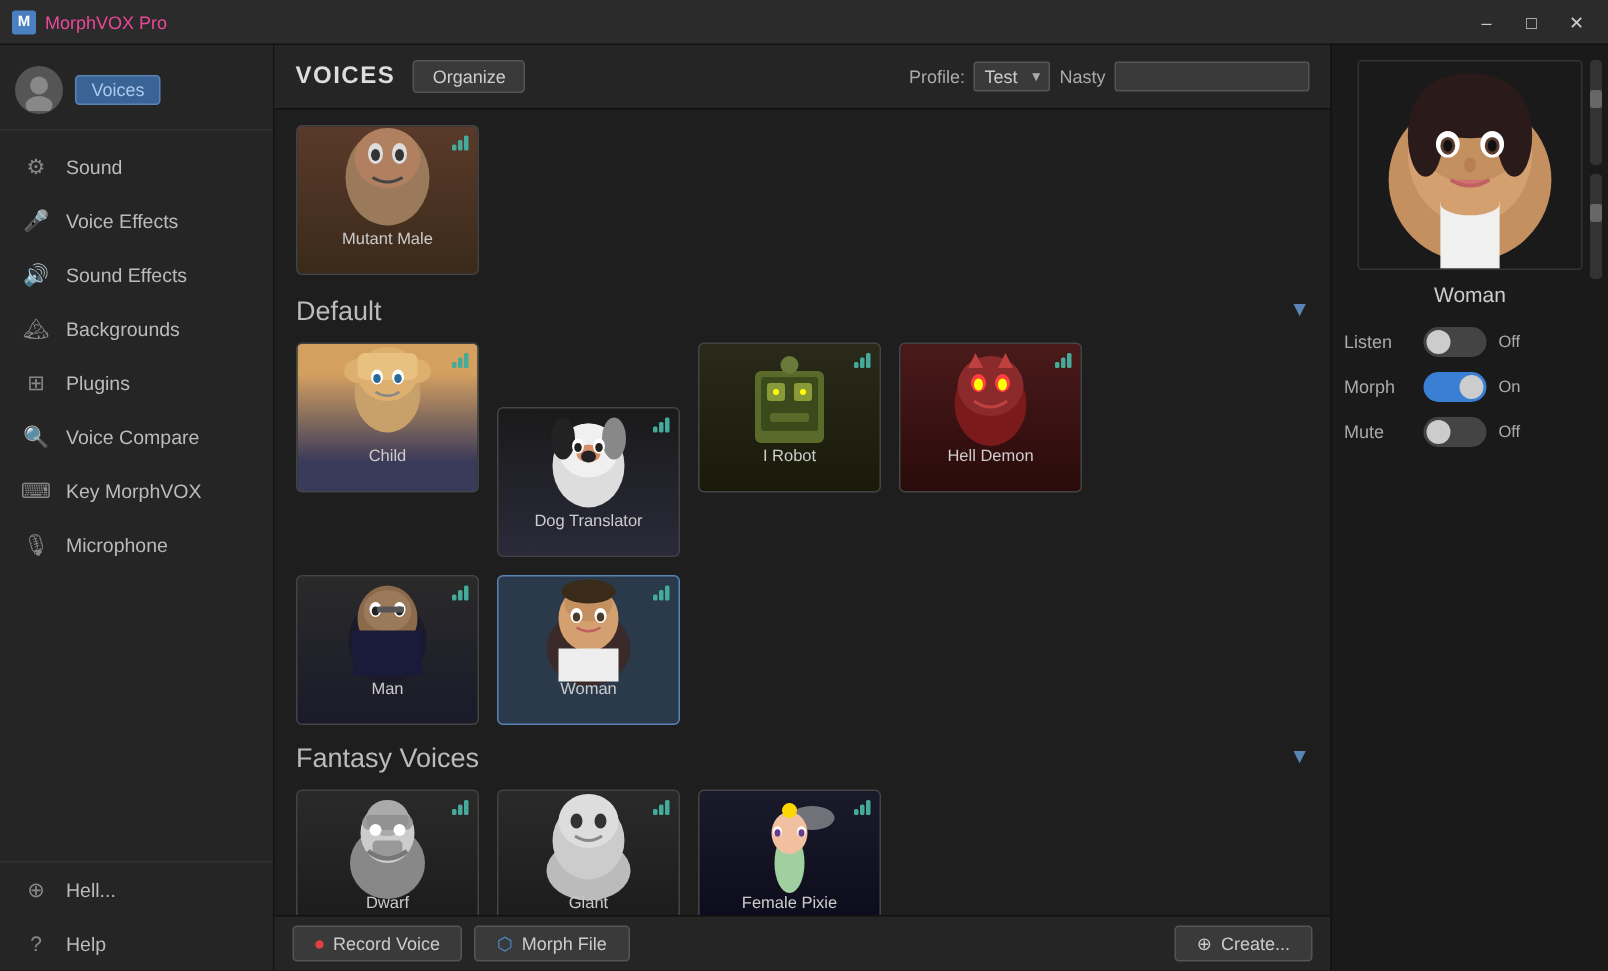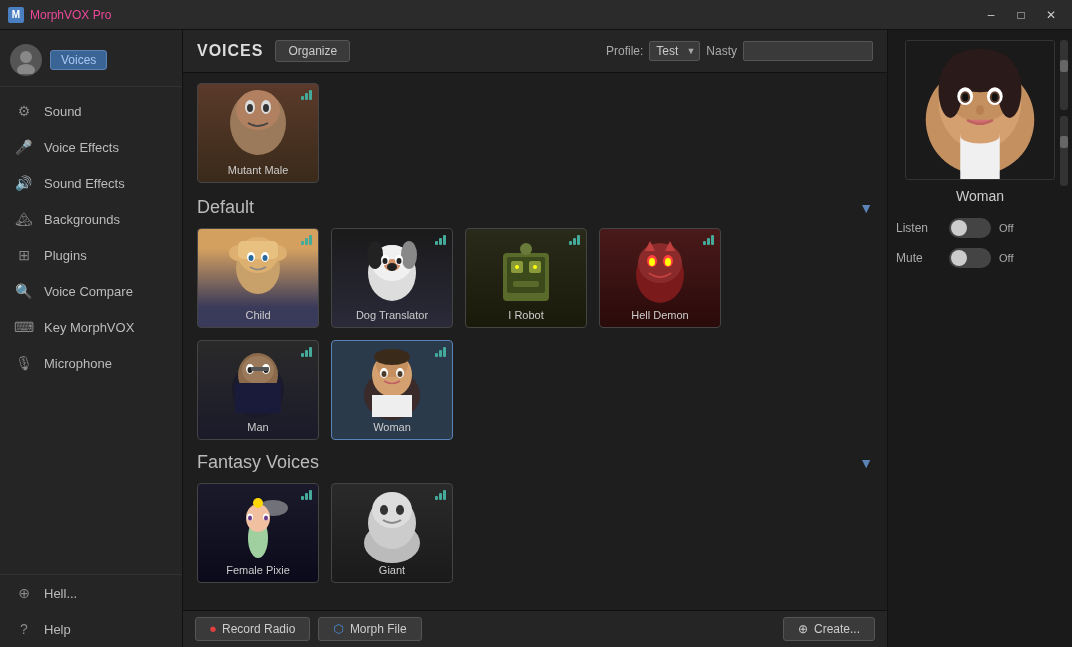--- a/index.html
+++ b/index.html
@@ -226,7 +226,7 @@
       cursor: pointer;
       position: relative;
       overflow: hidden;
-      padding-bottom: 4px;
+      padding-bottom: 15px;
     }
     .voice-card.selected { border-color: #5a84b6; background: #2a3a4a; }
     .voice-card-label {

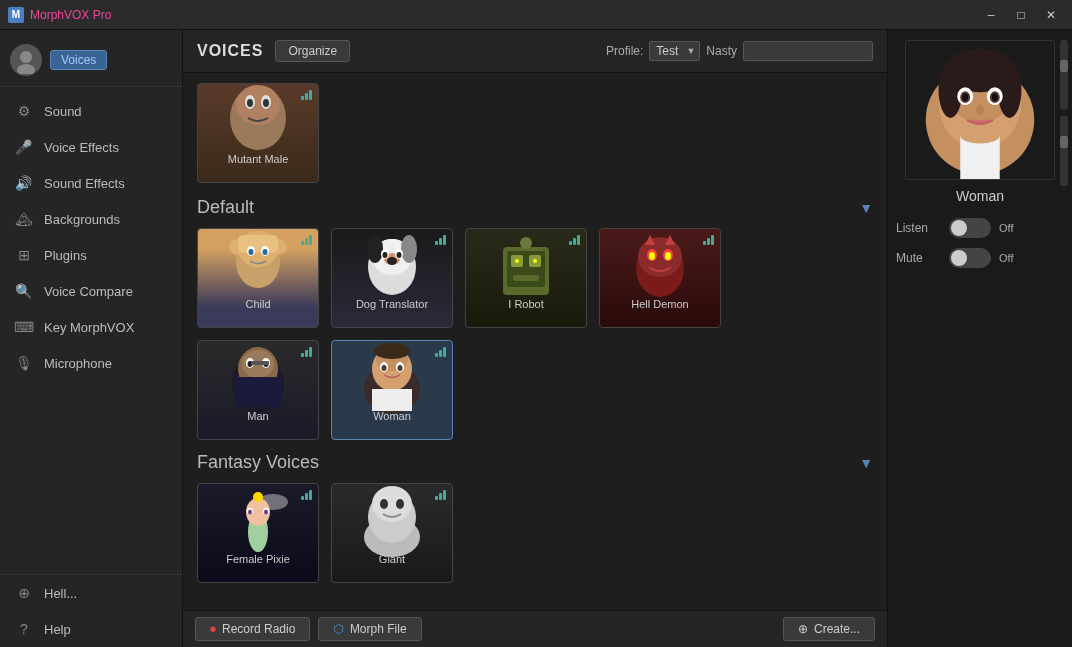--- a/index.html
+++ b/index.html
@@ -259,7 +259,6 @@
     
     .section-header {
       display: flex;
-      align-items: center;
       margin-bottom: 10px;
       gap: 8px;
     }

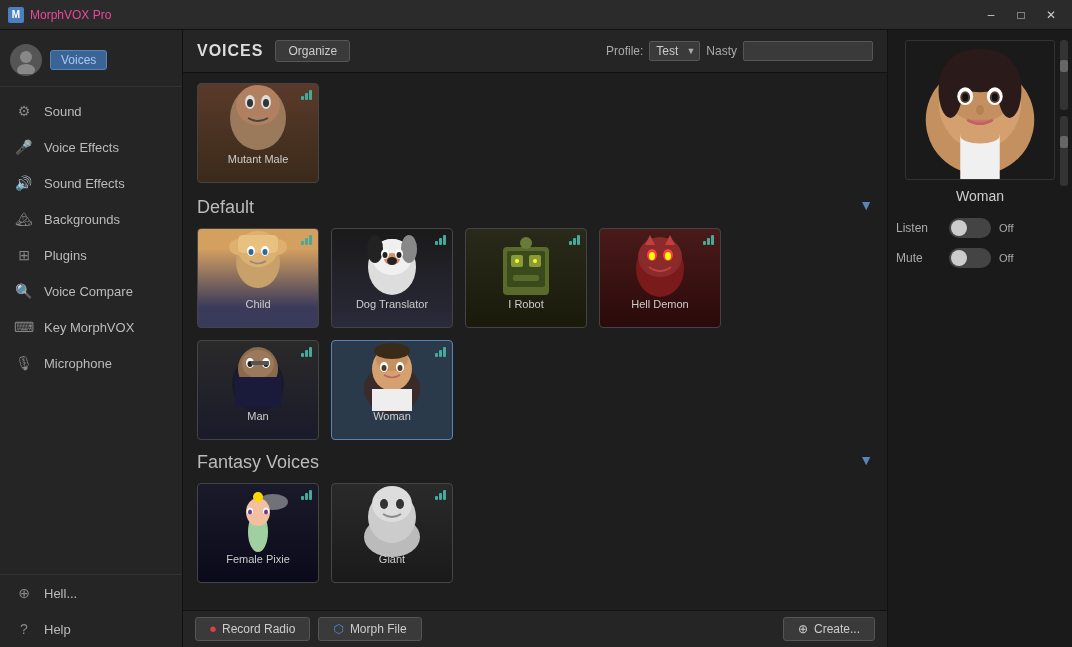--- a/index.html
+++ b/index.html
@@ -777,6 +777,13 @@
         <span class="toggle-state">Off</span>
       </div>
 
+      <div class="toggle-row">
+        <span class="toggle-label">Morph</span>
+        <div class="toggle on">
+          <div class="toggle-knob"></div>
+        </div>
+        <span class="toggle-state">On</span>
+      </div>
 
       <div class="toggle-row">
         <span class="toggle-label">Mute</span>

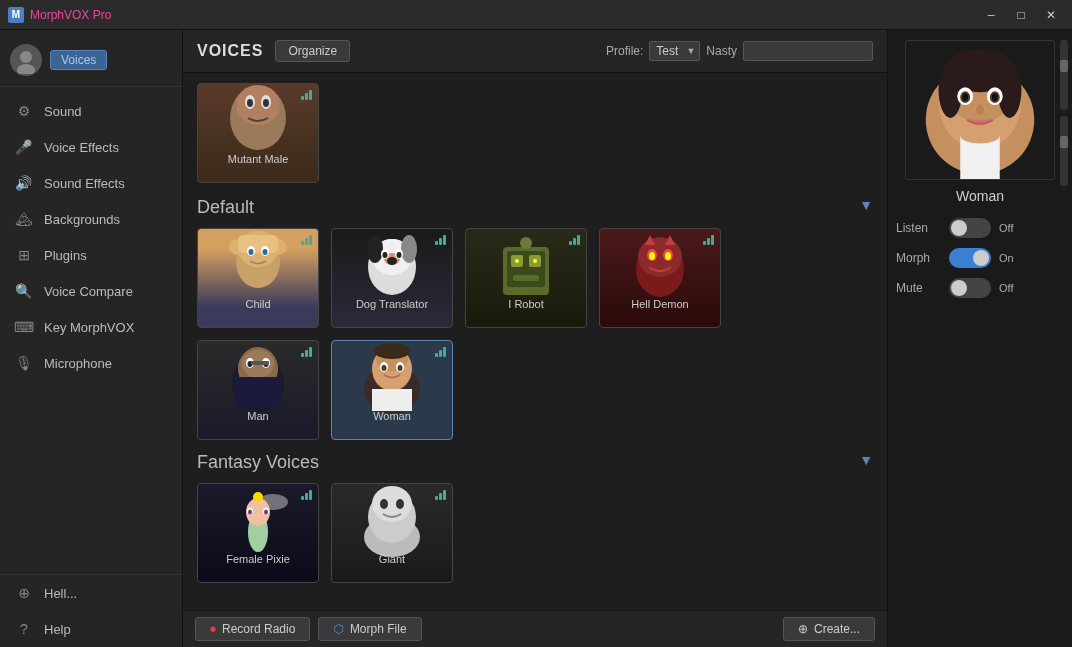--- a/index.html
+++ b/index.html
@@ -384,7 +384,7 @@
     .img-mutant { background: linear-gradient(to bottom, #5a3a2a 0%, #3a2a1a 100%); }
     .img-radio { background: linear-gradient(to bottom, #2a3a2a 0%, #1a2a1a 100%); }
     .img-child { background: linear-gradient(to bottom, #d4a060 20%, #3a3a5a 80%); }
-    .img-dog { background: linear-gradient(to bottom, #1a1a1a 0%, #2a2a3a 100%); }
+    .img-dog { background: linear-gradient(to bottom, #1a1a1a 0%, #2a2a3a 100%); margin-top: 43px; }
     .img-hell { background: linear-gradient(to bottom, #4a1a1a 0%, #2a0a0a 100%); }
     .img-robot { background: linear-gradient(to bottom, #2a2a1a 0%, #1a1a0a 100%); }
     .img-man { background: linear-gradient(to bottom, #2a2a2a 0%, #1a1a2a 100%); }

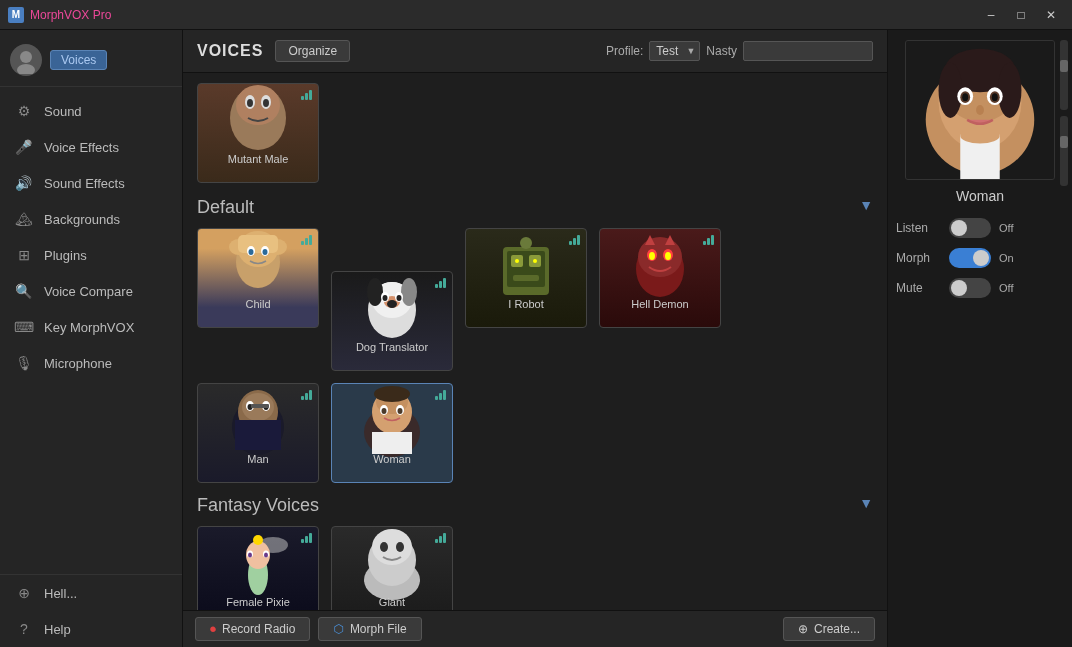--- a/index.html
+++ b/index.html
@@ -679,6 +679,26 @@
       </div>
 
       <div class="voices-grid-row">
+        <div class="voice-card img-dwarf">
+          <div class="signal-bars">
+            <div class="bar" style="height:4px;"></div>
+            <div class="bar" style="height:7px;"></div>
+            <div class="bar" style="height:10px;"></div>
+          </div>
+          <div class="voice-img">
+            <svg width="70" height="75" viewBox="0 0 70 75">
+              <ellipse cx="35" cy="50" rx="25" ry="24" fill="#888"></ellipse>
+              <ellipse cx="35" cy="30" rx="18" ry="20" fill="#ccc"></ellipse>
+              <ellipse cx="35" cy="20" rx="14" ry="12" fill="#aaa"></ellipse>
+              <rect x="18" y="18" width="34" height="10" rx="5" fill="#888" opacity="0.7"></rect>
+              <ellipse cx="27" cy="28" rx="4" ry="4" fill="#fff"></ellipse>
+              <ellipse cx="43" cy="28" rx="4" ry="4" fill="#fff"></ellipse>
+              <rect x="25" y="35" width="20" height="12" rx="3" fill="#999"></rect>
+              <path d="M22 42 Q35 52 48 42" stroke="#777" stroke-width="3" fill="none"></path>
+            </svg>
+          </div>
+          <div class="voice-card-label">Dwarf</div>
+        </div>
         <div class="voice-card img-pixie">
           <div class="signal-bars">
             <div class="bar" style="height:4px;"></div>

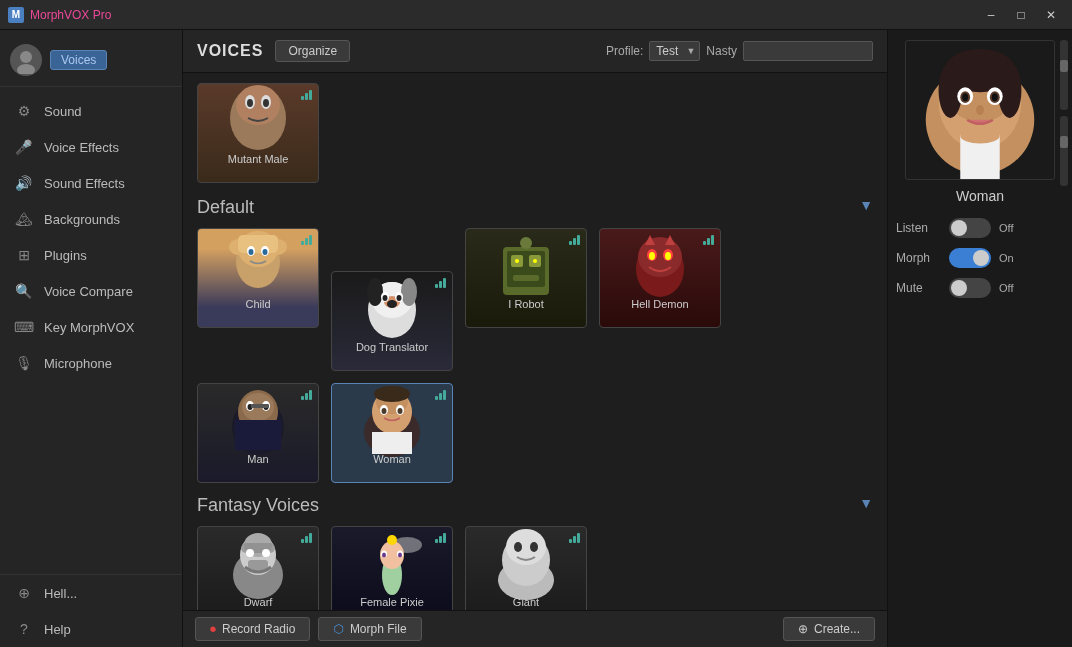--- a/index.html
+++ b/index.html
@@ -699,6 +699,24 @@
           </div>
           <div class="voice-card-label">Dwarf</div>
         </div>
+        <div class="voice-card img-giant">
+          <div class="signal-bars">
+            <div class="bar" style="height:4px;"></div>
+            <div class="bar" style="height:7px;"></div>
+            <div class="bar" style="height:10px;"></div>
+          </div>
+          <div class="voice-img">
+            <svg width="70" height="75" viewBox="0 0 70 75">
+              <ellipse cx="35" cy="55" rx="28" ry="20" fill="#bbb"></ellipse>
+              <ellipse cx="35" cy="35" rx="24" ry="26" fill="#ccc"></ellipse>
+              <ellipse cx="35" cy="22" rx="20" ry="18" fill="#ddd"></ellipse>
+              <ellipse cx="27" cy="22" rx="4" ry="5" fill="#333"></ellipse>
+              <ellipse cx="43" cy="22" rx="4" ry="5" fill="#333"></ellipse>
+              <path d="M26 32 Q35 38 44 32" stroke="#888" stroke-width="2" fill="none"></path>
+            </svg>
+          </div>
+          <div class="voice-card-label">Giant</div>
+        </div>
         <div class="voice-card img-pixie">
           <div class="signal-bars">
             <div class="bar" style="height:4px;"></div>
@@ -718,24 +736,6 @@
             </svg>
           </div>
           <div class="voice-card-label">Female Pixie</div>
-        </div>
-        <div class="voice-card img-giant">
-          <div class="signal-bars">
-            <div class="bar" style="height:4px;"></div>
-            <div class="bar" style="height:7px;"></div>
-            <div class="bar" style="height:10px;"></div>
-          </div>
-          <div class="voice-img">
-            <svg width="70" height="75" viewBox="0 0 70 75">
-              <ellipse cx="35" cy="55" rx="28" ry="20" fill="#bbb"></ellipse>
-              <ellipse cx="35" cy="35" rx="24" ry="26" fill="#ccc"></ellipse>
-              <ellipse cx="35" cy="22" rx="20" ry="18" fill="#ddd"></ellipse>
-              <ellipse cx="27" cy="22" rx="4" ry="5" fill="#333"></ellipse>
-              <ellipse cx="43" cy="22" rx="4" ry="5" fill="#333"></ellipse>
-              <path d="M26 32 Q35 38 44 32" stroke="#888" stroke-width="2" fill="none"></path>
-            </svg>
-          </div>
-          <div class="voice-card-label">Giant</div>
         </div>
       </div>
 

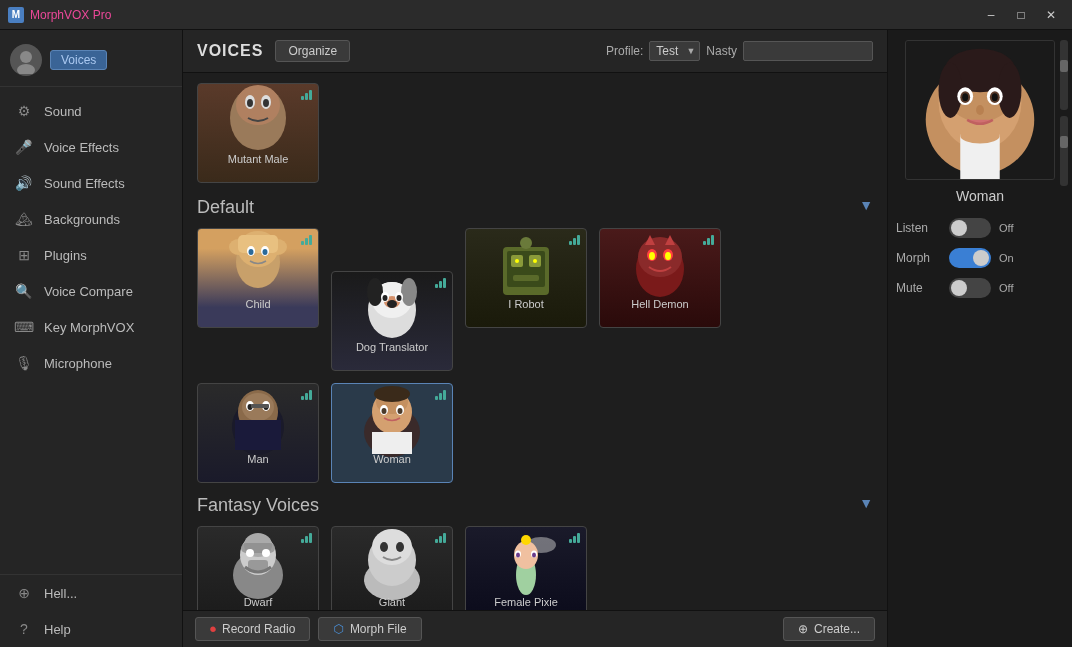--- a/index.html
+++ b/index.html
@@ -744,7 +744,7 @@
     <div class="bottom-bar">
       <button class="bottom-btn">
         <span class="record-icon">⏺</span>
-        <span>Record Radio</span>
+        <span>Record Voice</span>
       </button>
       <button class="bottom-btn">
         <span class="morph-icon">⬡</span>

